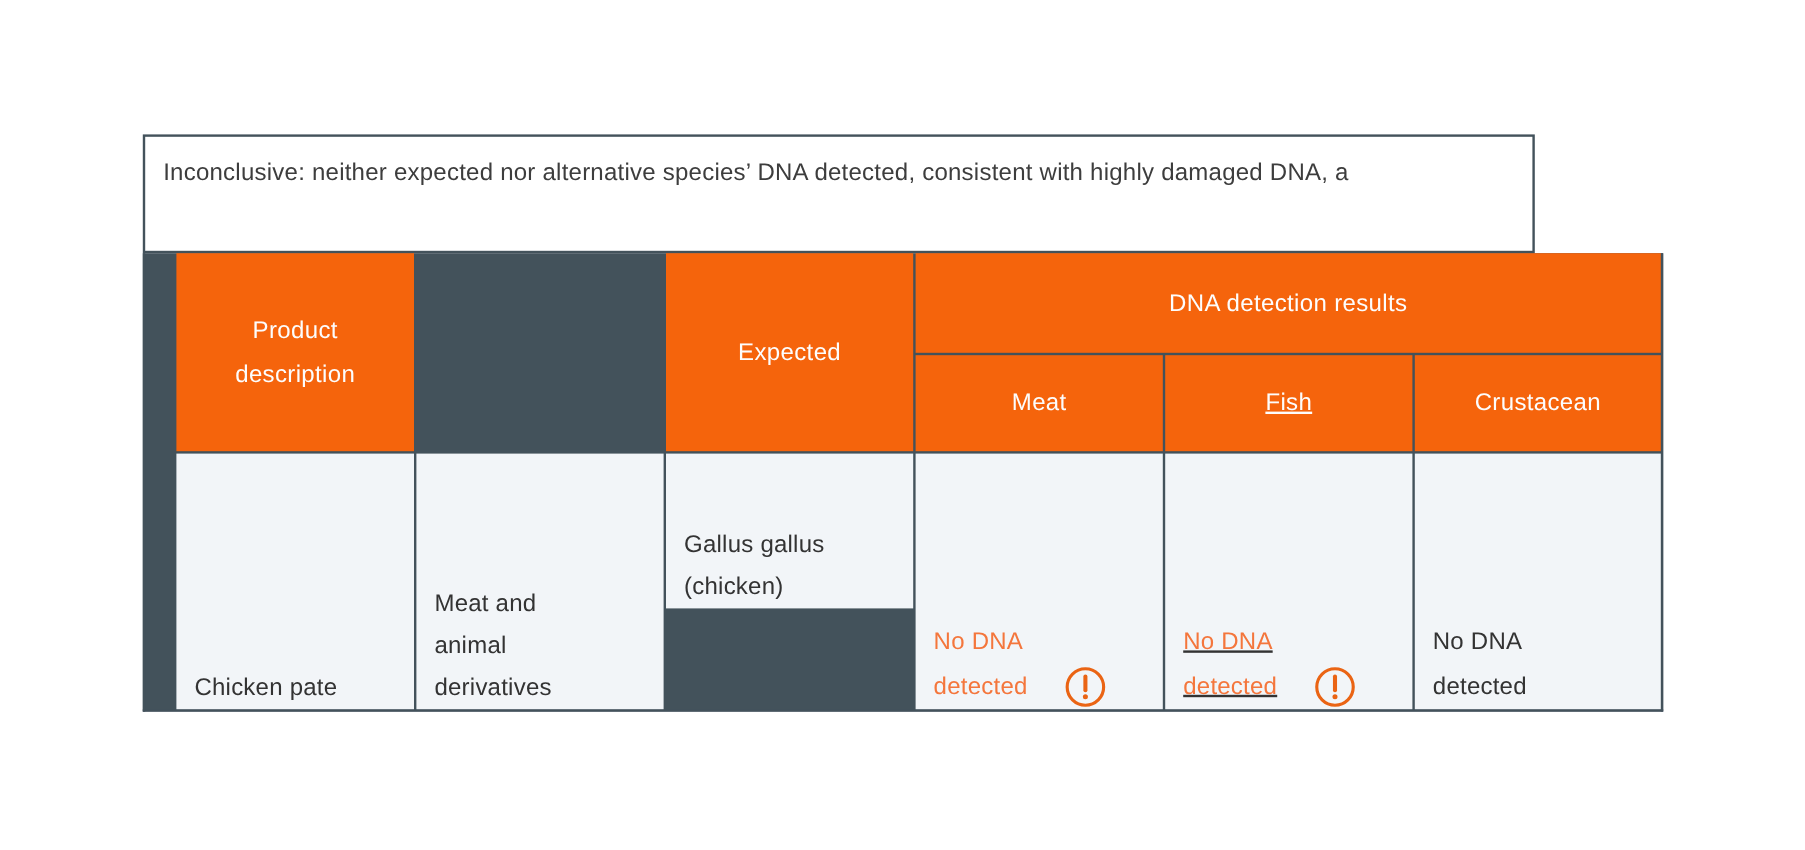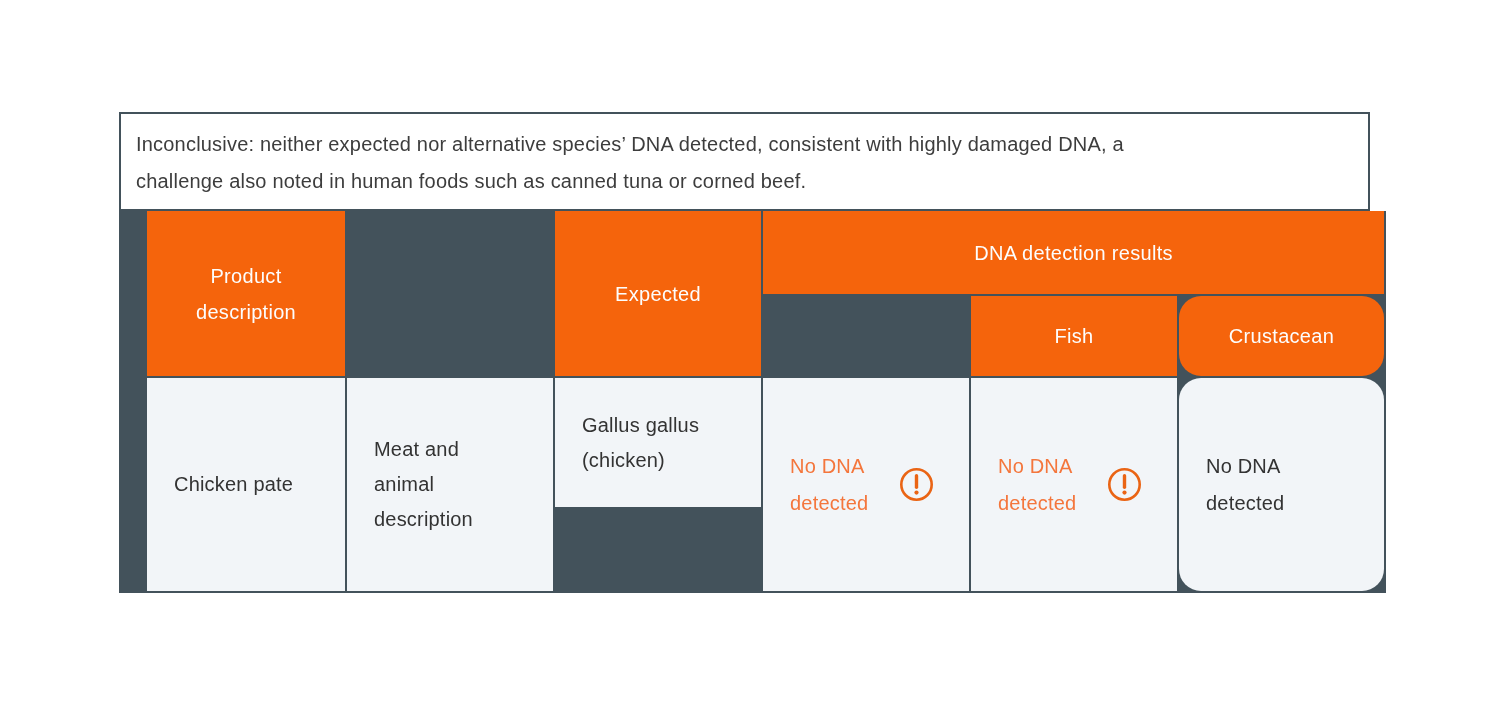--- a/index.html
+++ b/index.html
@@ -17,7 +17,7 @@
 
   
   .note-box{
-    position:absolute;left:119px;top:112px;width:1251px;height:99px;
+    position:absolute;left:119px;top:112px;width:1160px;height:99px;
     box-sizing:border-box;border:2px solid var(--border);background:#ffffff;
     padding:12px 15px 0 15px;
     font-size:20px;line-height:37px;color:#3d3d3d;letter-spacing:0.2px;

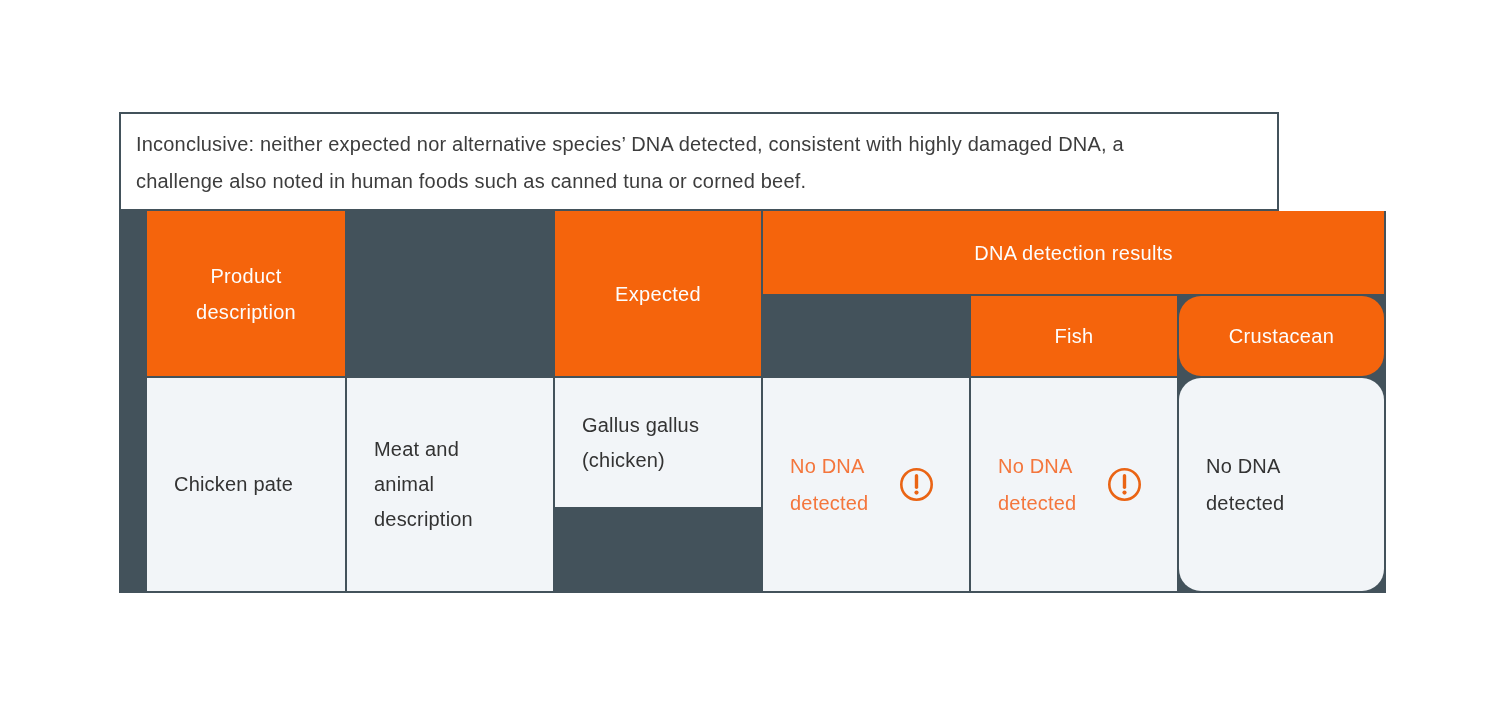--- a/index.html
+++ b/index.html
@@ -68,7 +68,6 @@
 
   <div class="note-box">
     <div>Inconclusive: neither expected nor alternative species’ DNA detected, consistent with highly damaged DNA, a</div>
-    <div>challenge also noted in human foods such as canned tuna or corned beef.</div>
   </div>
 
   <div class="grid">

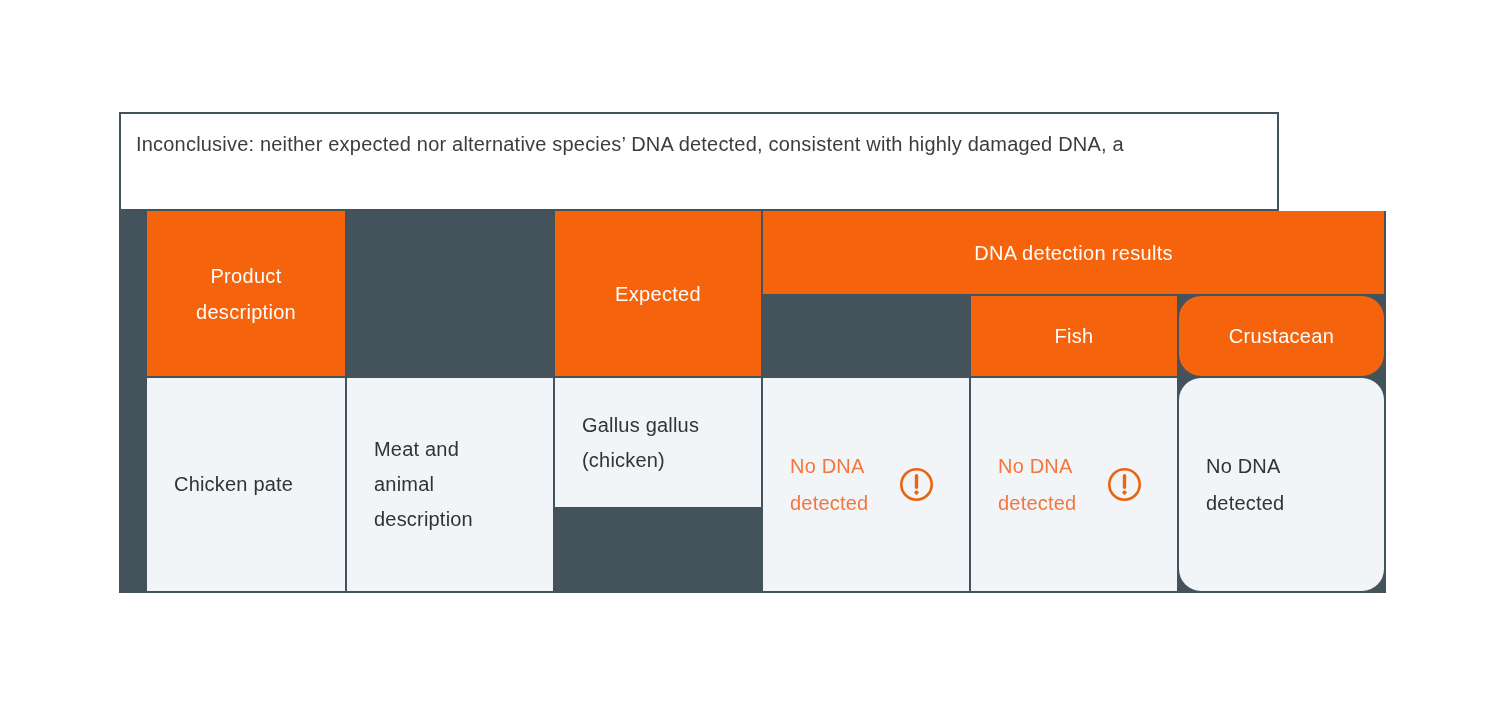--- a/index.html
+++ b/index.html
@@ -81,6 +81,9 @@
     <div class="cell hcell dna-group">
       <div>DNA detection results</div>
     </div>
+    <div class="cell hcell subhead col4">
+      <div>Meat</div>
+    </div>
     <div class="cell hcell subhead col5">
       <div>Fish</div>
     </div>

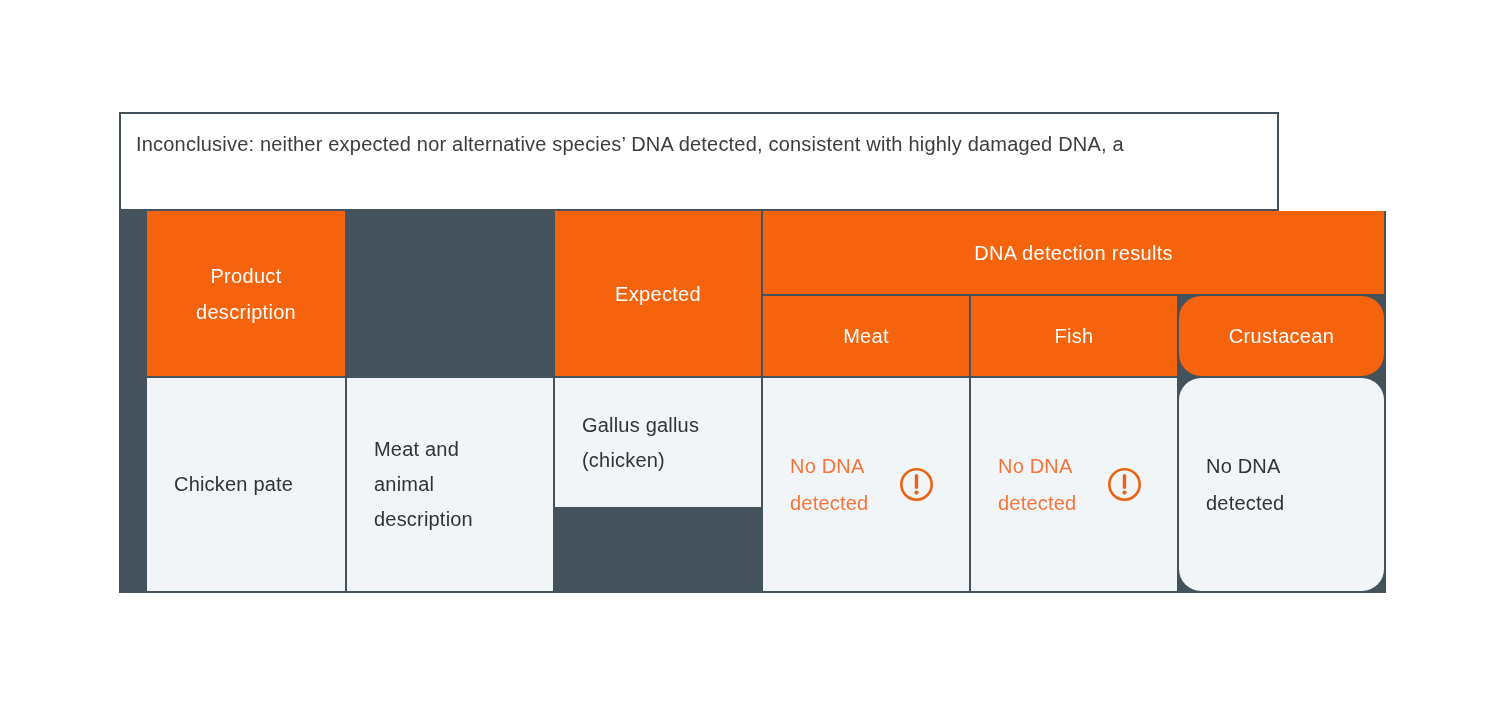--- a/index.html
+++ b/index.html
@@ -48,7 +48,7 @@
   }
   .span2r{grid-row:span 2;}
   .col1{grid-column:1;margin-left:26px;} .col2{grid-column:2;} .col3{grid-column:3;}
-  .col4{grid-column:4;} .col5{grid-column:5;} .col6{grid-column:6;border-radius:22px;}
+  .col4{grid-column:4;} .col5{grid-column:5;text-decoration:underline;} .col6{grid-column:6;border-radius:22px;}
   .dna-group{grid-column:4 / 7;grid-row:1;}
   .subhead{grid-row:2;}
   .body-span{grid-row:3 / 5;}

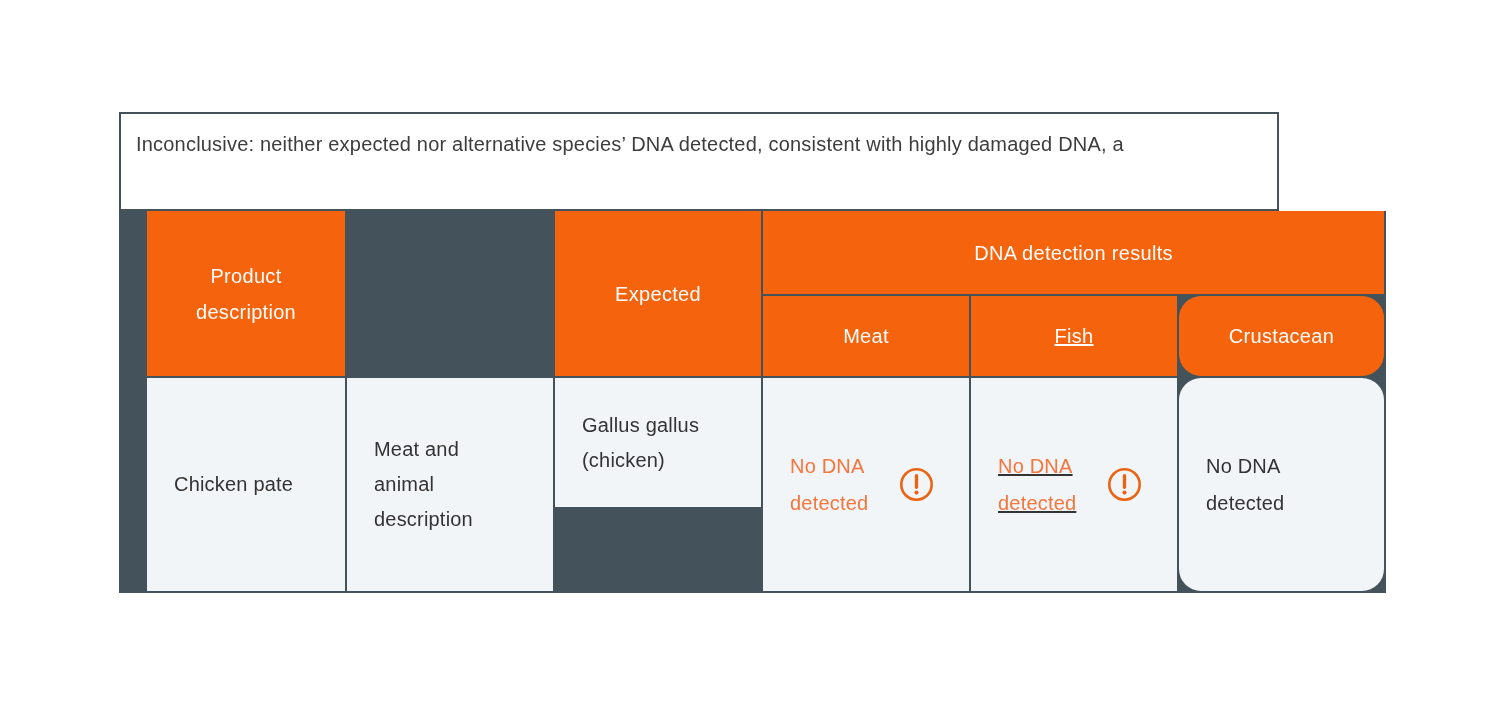--- a/index.html
+++ b/index.html
@@ -48,7 +48,7 @@
   }
   .span2r{grid-row:span 2;}
   .col1{grid-column:1;margin-left:26px;} .col2{grid-column:2;} .col3{grid-column:3;}
-  .col4{grid-column:4;} .col5{grid-column:5;text-decoration:underline;} .col6{grid-column:6;border-radius:22px;}
+  .col4{grid-column:4;} .col5{grid-column:5;text-decoration:underline;} .col6{grid-column:6;}
   .dna-group{grid-column:4 / 7;grid-row:1;}
   .subhead{grid-row:2;}
   .body-span{grid-row:3 / 5;}

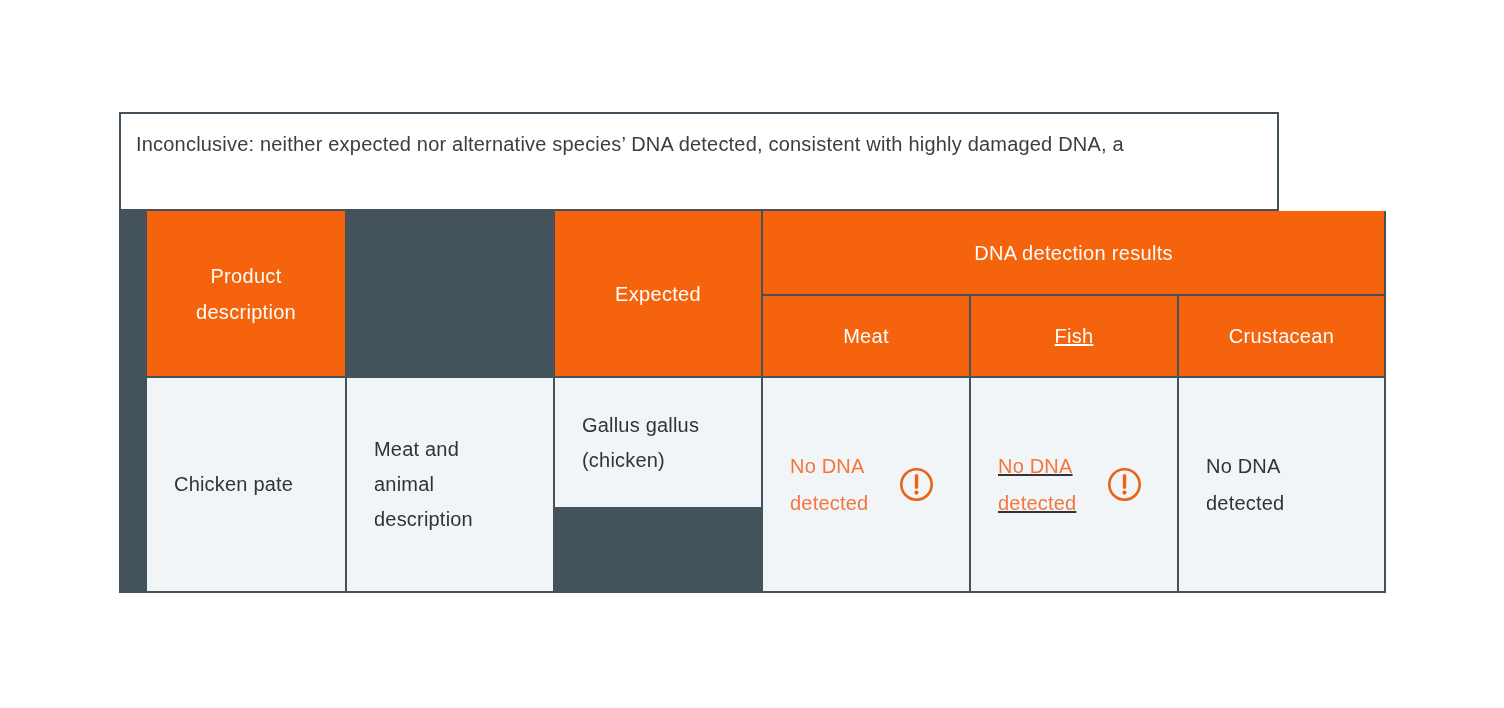--- a/index.html
+++ b/index.html
@@ -42,8 +42,8 @@
   .hcell .wrap-narrow{max-width:130px;}
   .bcell{
     background:var(--cell-bg);color:var(--text-dark);
-    display:flex;align-items:center;
-    padding-left:27px;padding-right:10px;
+    display:flex;align-items:flex-end;
+    padding-left:15px;padding-right:10px;
     font-size:20px;line-height:35px;letter-spacing:0.2px;
   }
   .span2r{grid-row:span 2;}

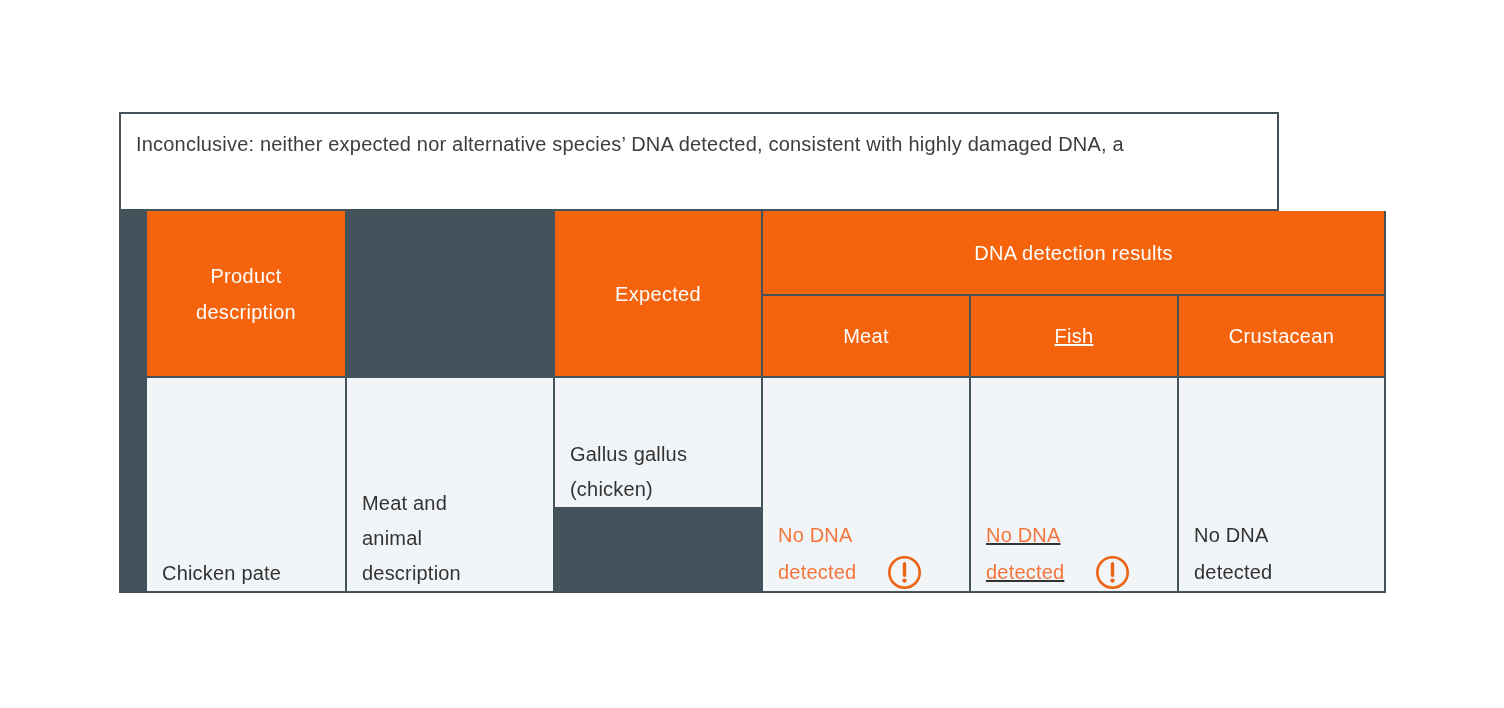--- a/index.html
+++ b/index.html
@@ -95,7 +95,7 @@
       <div>Chicken pate</div>
     </div>
     <div class="cell bcell body-span col2">
-      <div class="ingredients-text">Meat and animal description</div>
+      <div class="ingredients-text">Meat and animal derivatives</div>
     </div>
     <div class="cell bcell exp-top">
       <div>Gallus gallus (chicken)</div>

